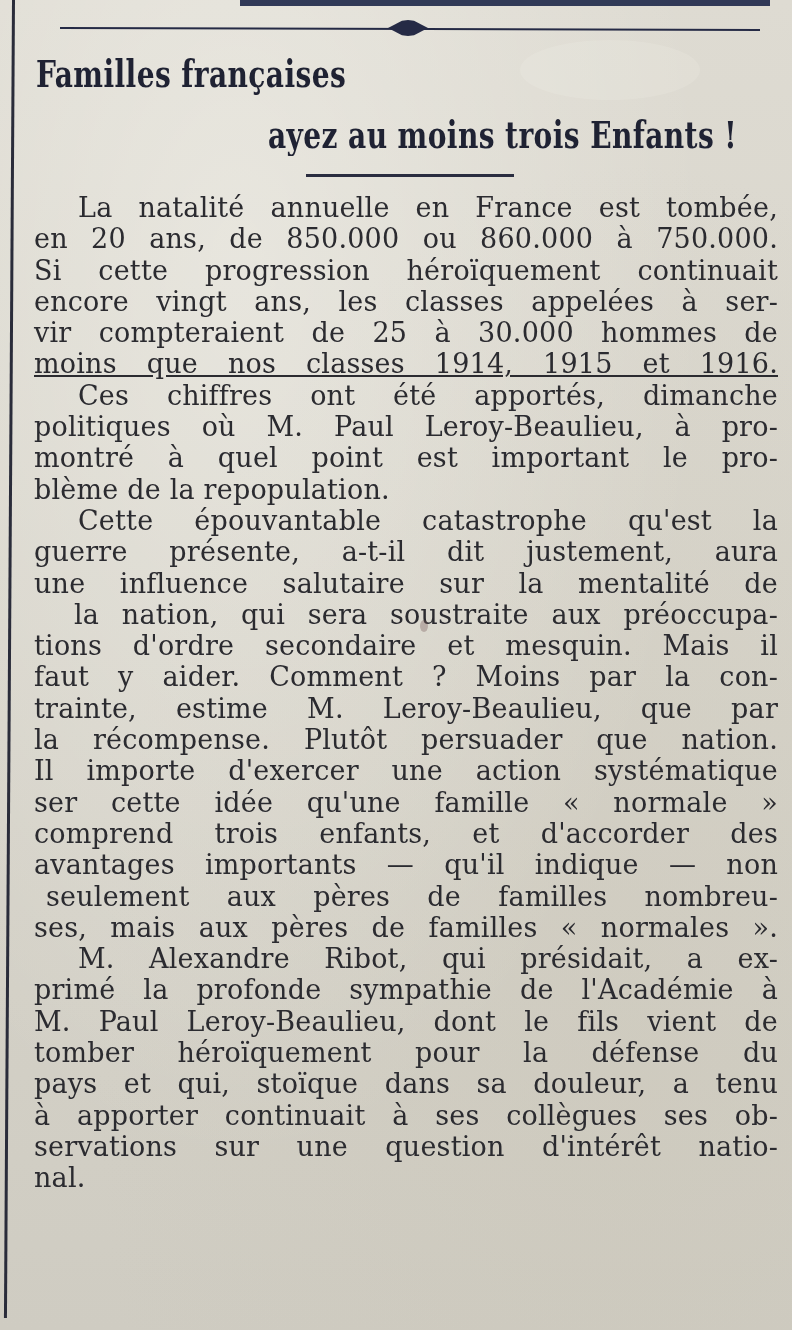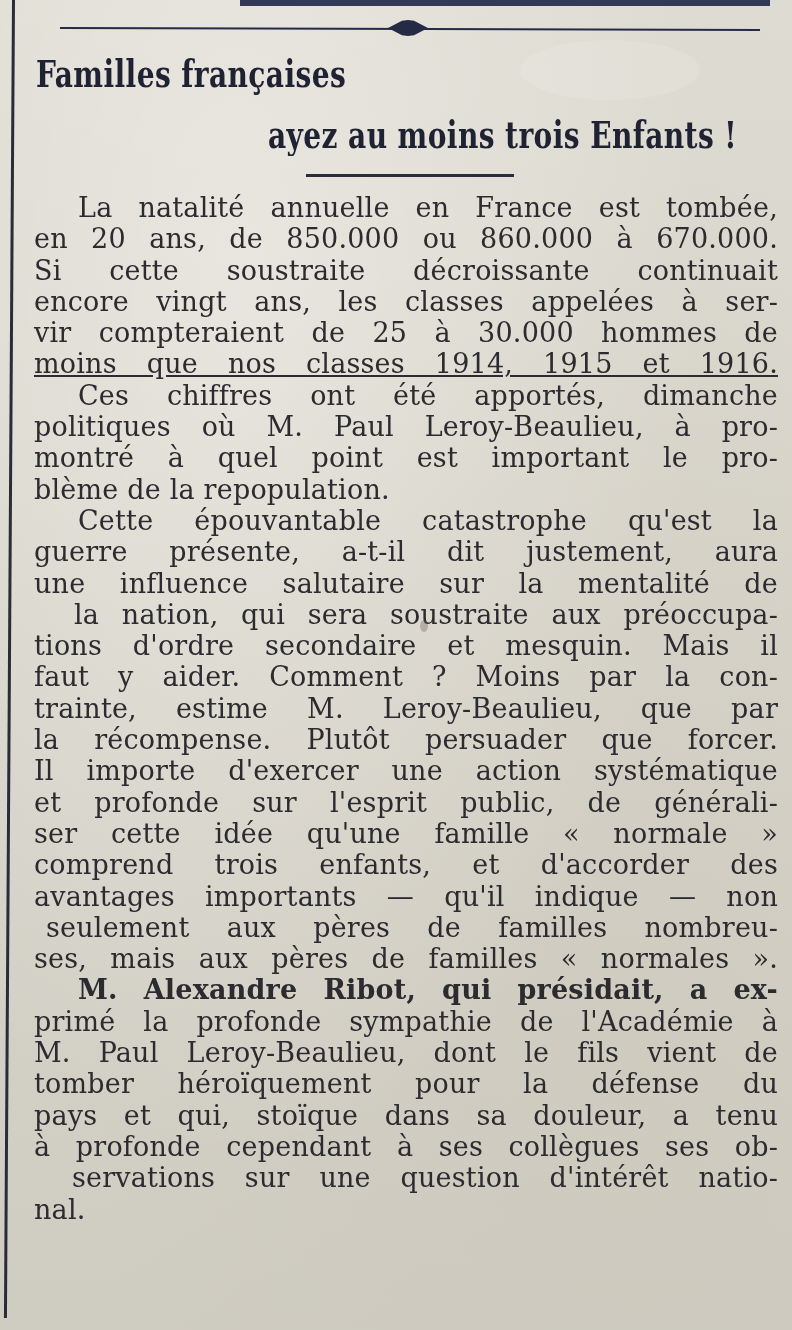--- a/index.html
+++ b/index.html
@@ -150,7 +150,7 @@
 
   <div class="body-text" id="body-text">
       <span class="line indent" style="display: block;">La natalité annuelle en France est tombée,</span>
-      <span class="line" style="display: block;">en 20 ans, de 850.000 ou 860.000 à 670.000.</span>
+      <span class="line" style="display: block;">en 20 ans, de 850.000 ou 860.000 à 750.000.</span>
       <span class="line" style="display: block;">Si cette soustraite décroissante continuait</span>
       <span class="line" style="display: block;">encore vingt ans, les classes appelées à ser-</span>
       <span class="line" style="display: block;">vir compteraient de 25 à 30.000 hommes de</span>

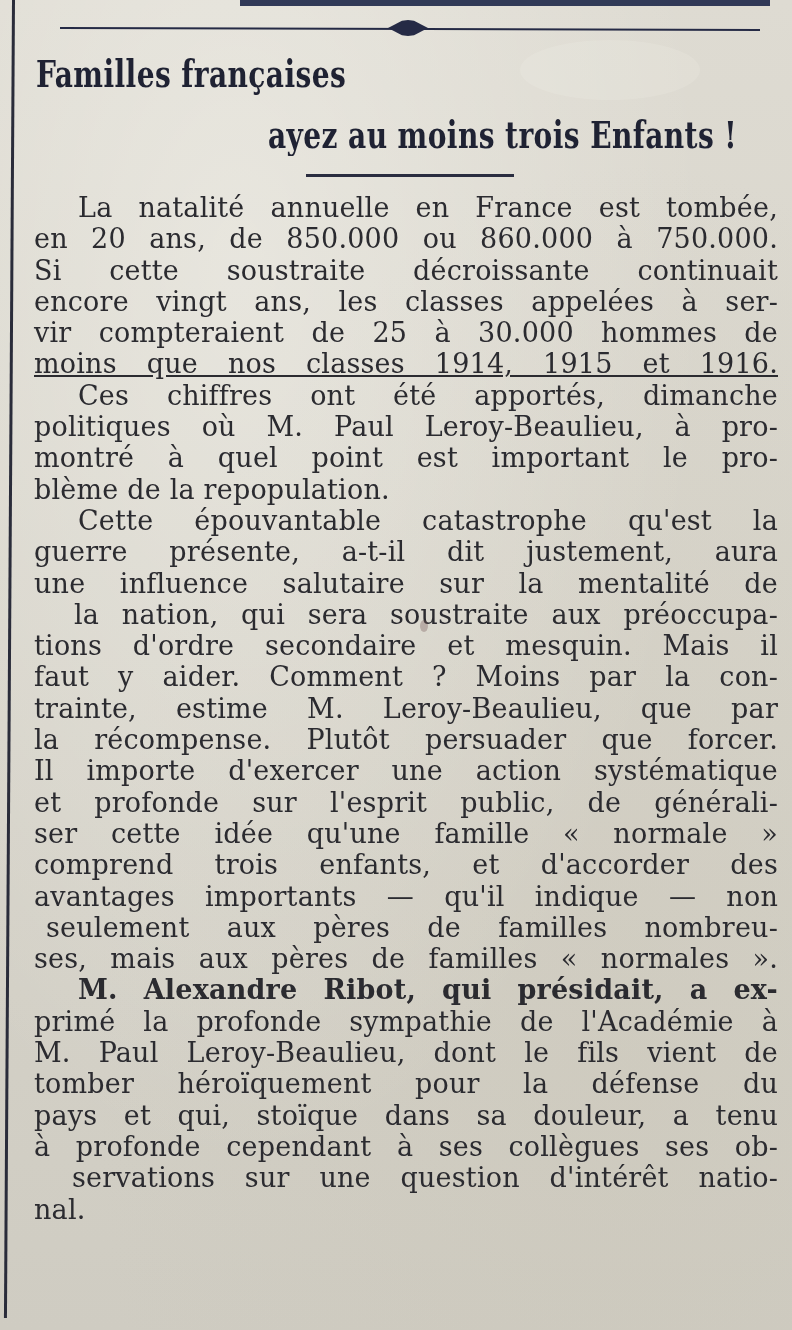--- a/index.html
+++ b/index.html
@@ -151,7 +151,7 @@
   <div class="body-text" id="body-text">
       <span class="line indent" style="display: block;">La natalité annuelle en France est tombée,</span>
       <span class="line" style="display: block;">en 20 ans, de 850.000 ou 860.000 à 750.000.</span>
-      <span class="line" style="display: block;">Si cette soustraite décroissante continuait</span>
+      <span class="line" style="display: block;">Si cette progression héroïquement continuait</span>
       <span class="line" style="display: block;">encore vingt ans, les classes appelées à ser-</span>
       <span class="line" style="display: block;">vir compteraient de 25 à 30.000 hommes de</span>
       <span class="line" style="display: block; text-decoration: underline;">moins que nos classes 1914, 1915 et 1916.</span>

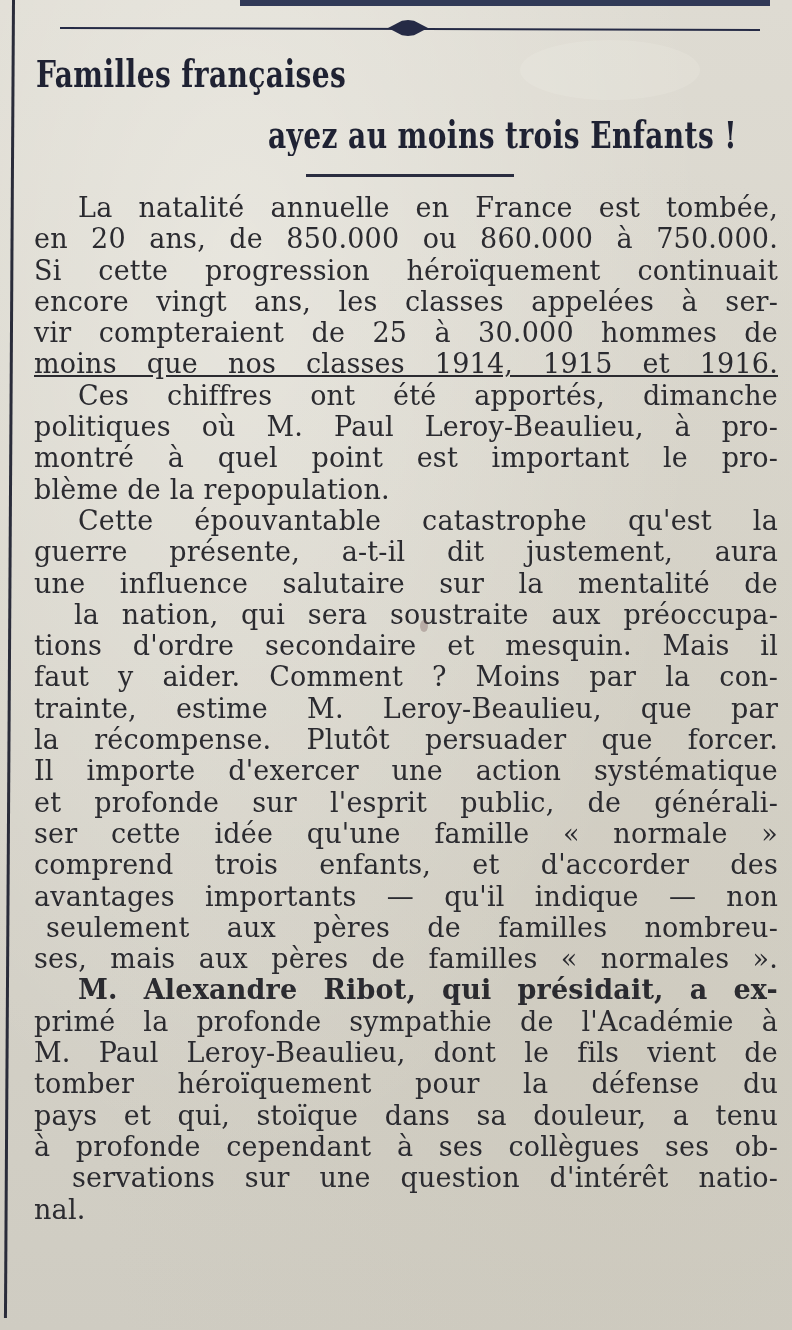--- a/index.html
+++ b/index.html
@@ -166,7 +166,7 @@
       <span class="line" style="display: block;">tions d'ordre secondaire et mesquin. Mais il</span>
       <span class="line" style="display: block;">faut y aider. Comment ? Moins par la con-</span>
       <span class="line" style="display: block;">trainte, estime M. Leroy-Beaulieu, que par</span>
-      <span class="line" style="display: block;">la récompense. Plutôt persuader que forcer.</span>
+      <span class="line" style="display: block;">la récompense. Plutôt persuader que nation.</span>
       <span class="line" style="display: block;">Il importe d'exercer une action systématique</span>
       <span class="line" style="display: block;">et profonde sur l'esprit public, de générali-</span>
       <span class="line" style="display: block;">ser cette idée qu'une famille « normale »</span>

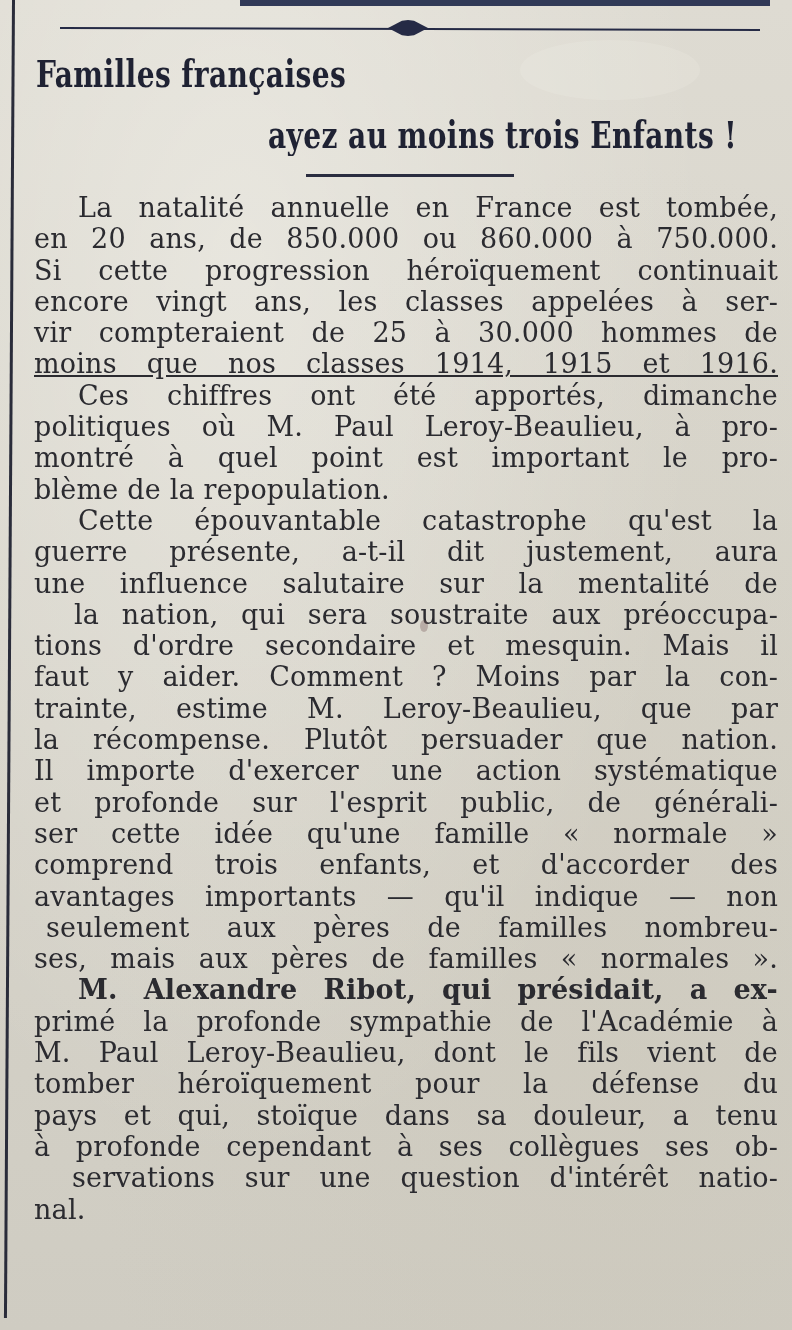--- a/index.html
+++ b/index.html
@@ -168,7 +168,6 @@
       <span class="line" style="display: block;">trainte, estime M. Leroy-Beaulieu, que par</span>
       <span class="line" style="display: block;">la récompense. Plutôt persuader que nation.</span>
       <span class="line" style="display: block;">Il importe d'exercer une action systématique</span>
-      <span class="line" style="display: block;">et profonde sur l'esprit public, de générali-</span>
       <span class="line" style="display: block;">ser cette idée qu'une famille « normale »</span>
       <span class="line" style="display: block;">comprend trois enfants, et d'accorder des</span>
       <span class="line" style="display: block;">avantages importants — qu'il indique — non</span>

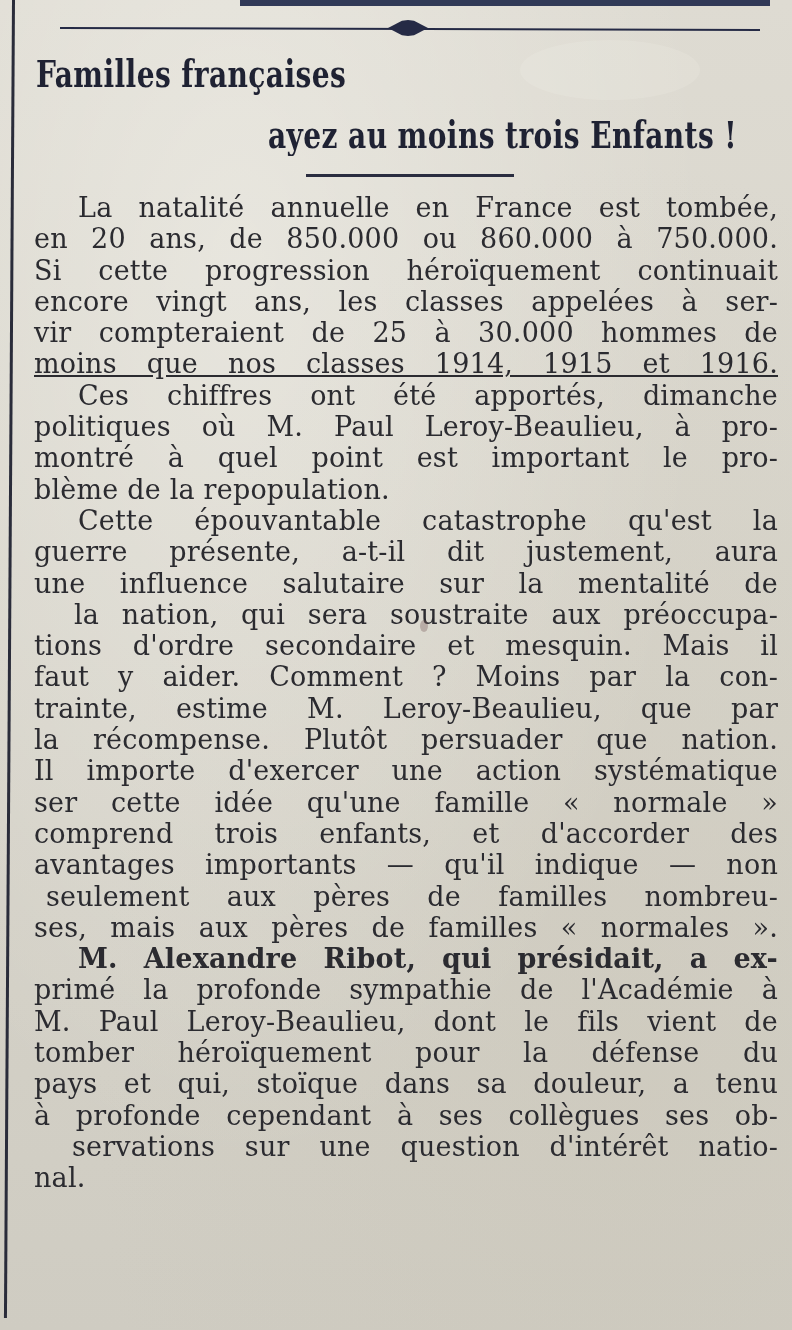--- a/index.html
+++ b/index.html
@@ -173,7 +173,7 @@
       <span class="line" style="display: block;">avantages importants — qu'il indique — non</span>
       <span class="line" style="display: block; margin-left: 12px;">seulement aux pères de familles nombreu-</span>
       <span class="line" style="display: block;">ses, mais aux pères de familles « normales ».</span>
-      <span class="line indent" style="display: block; font-weight: bold;">M. Alexandre Ribot, qui présidait, a ex-</span>
+      <span class="line indent" style="display: block;">M. Alexandre Ribot, qui présidait, a ex-</span>
       <span class="line" style="display: block;">primé la profonde sympathie de l'Académie à</span>
       <span class="line" style="display: block;">M. Paul Leroy-Beaulieu, dont le fils vient de</span>
       <span class="line" style="display: block;">tomber héroïquement pour la défense du</span>

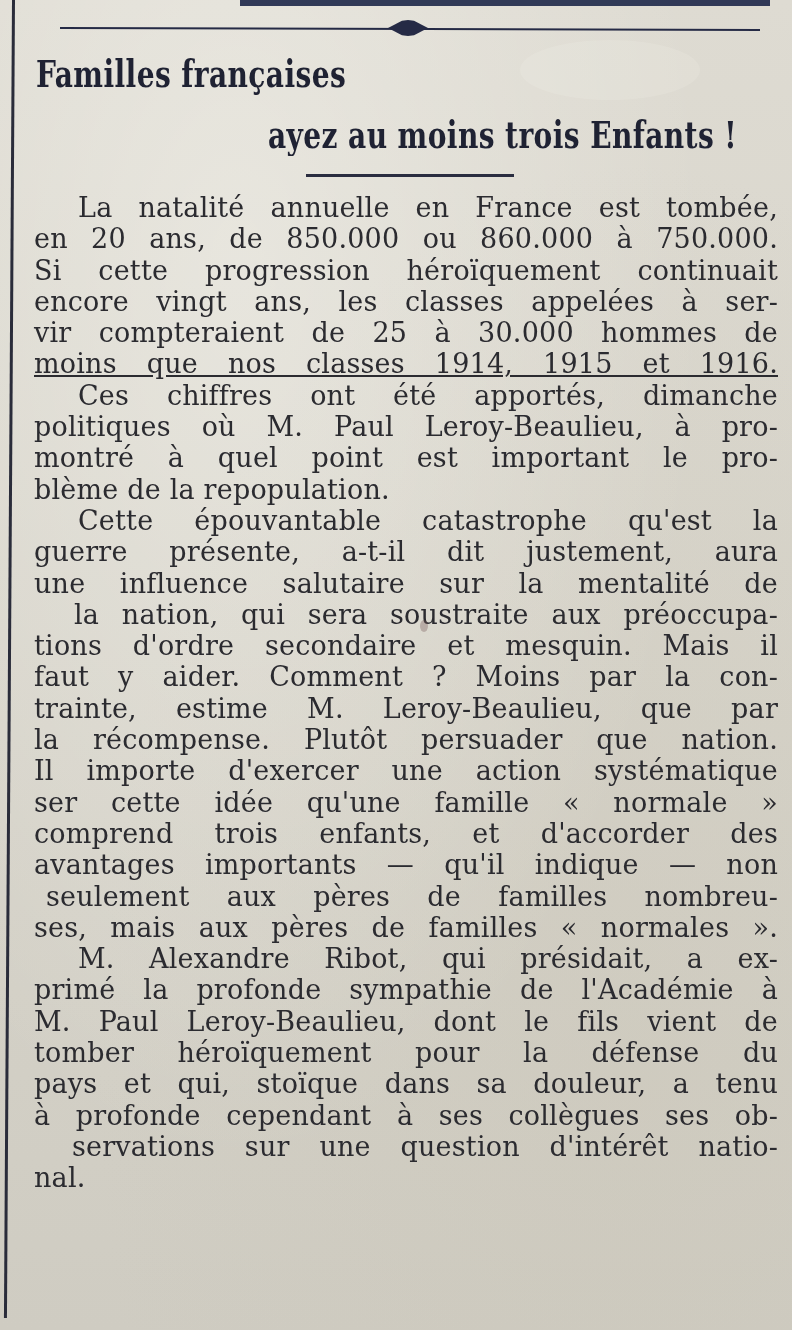--- a/index.html
+++ b/index.html
@@ -178,7 +178,7 @@
       <span class="line" style="display: block;">M. Paul Leroy-Beaulieu, dont le fils vient de</span>
       <span class="line" style="display: block;">tomber héroïquement pour la défense du</span>
       <span class="line" style="display: block;">pays et qui, stoïque dans sa douleur, a tenu</span>
-      <span class="line" style="display: block;">à profonde cependant à ses collègues ses ob-</span>
+      <span class="line" style="display: block;">à apporter continuait à ses collègues ses ob-</span>
       <span class="line" style="display: block; margin-left: 38px;">servations sur une question d'intérêt natio-</span>
       <span class="line last" style="display: block;">nal.</span>
     </div>

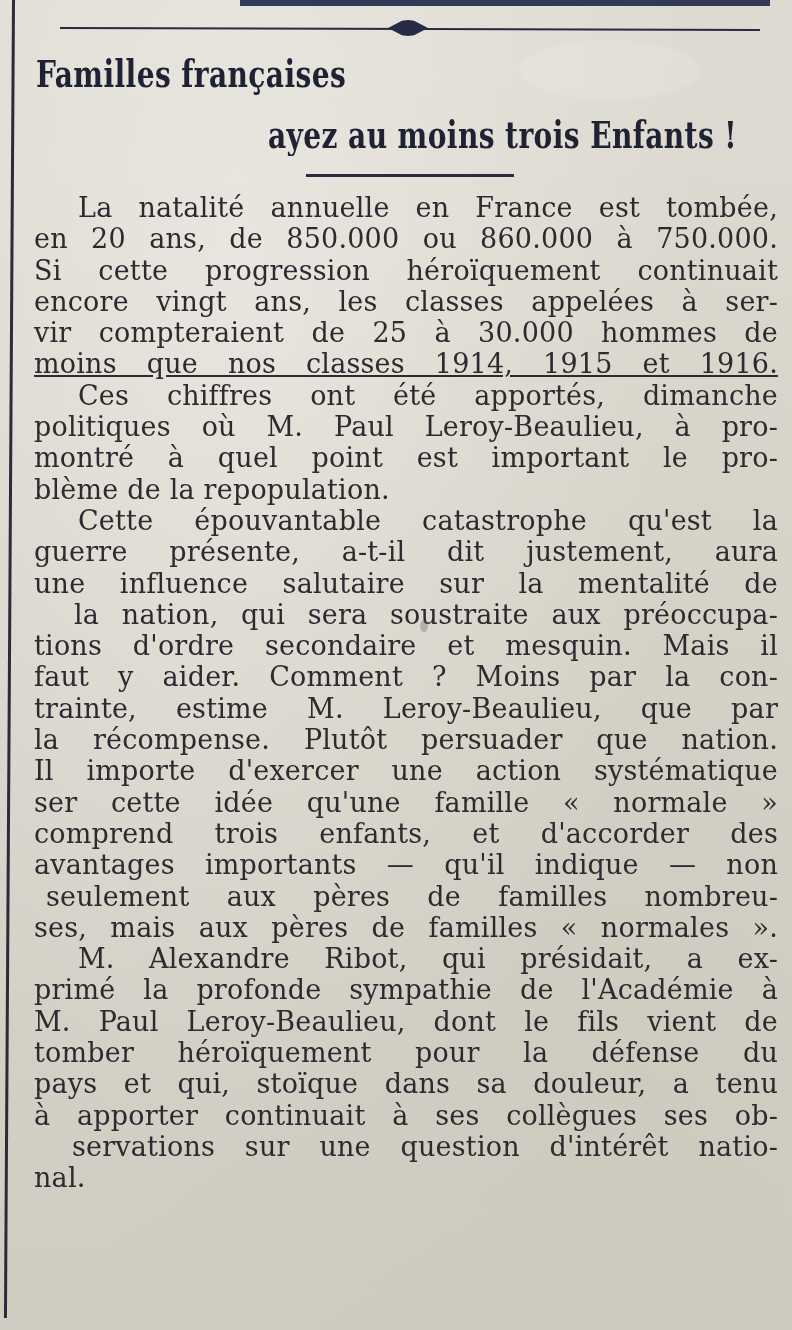--- a/index.html
+++ b/index.html
@@ -179,7 +179,7 @@
       <span class="line" style="display: block;">tomber héroïquement pour la défense du</span>
       <span class="line" style="display: block;">pays et qui, stoïque dans sa douleur, a tenu</span>
       <span class="line" style="display: block;">à apporter continuait à ses collègues ses ob-</span>
-      <span class="line" style="display: block; margin-left: 38px;">servations sur une question d'intérêt natio-</span>
+      <span class="line" style="display: block;">servations sur une question d'intérêt natio-</span>
       <span class="line last" style="display: block;">nal.</span>
     </div>
 

